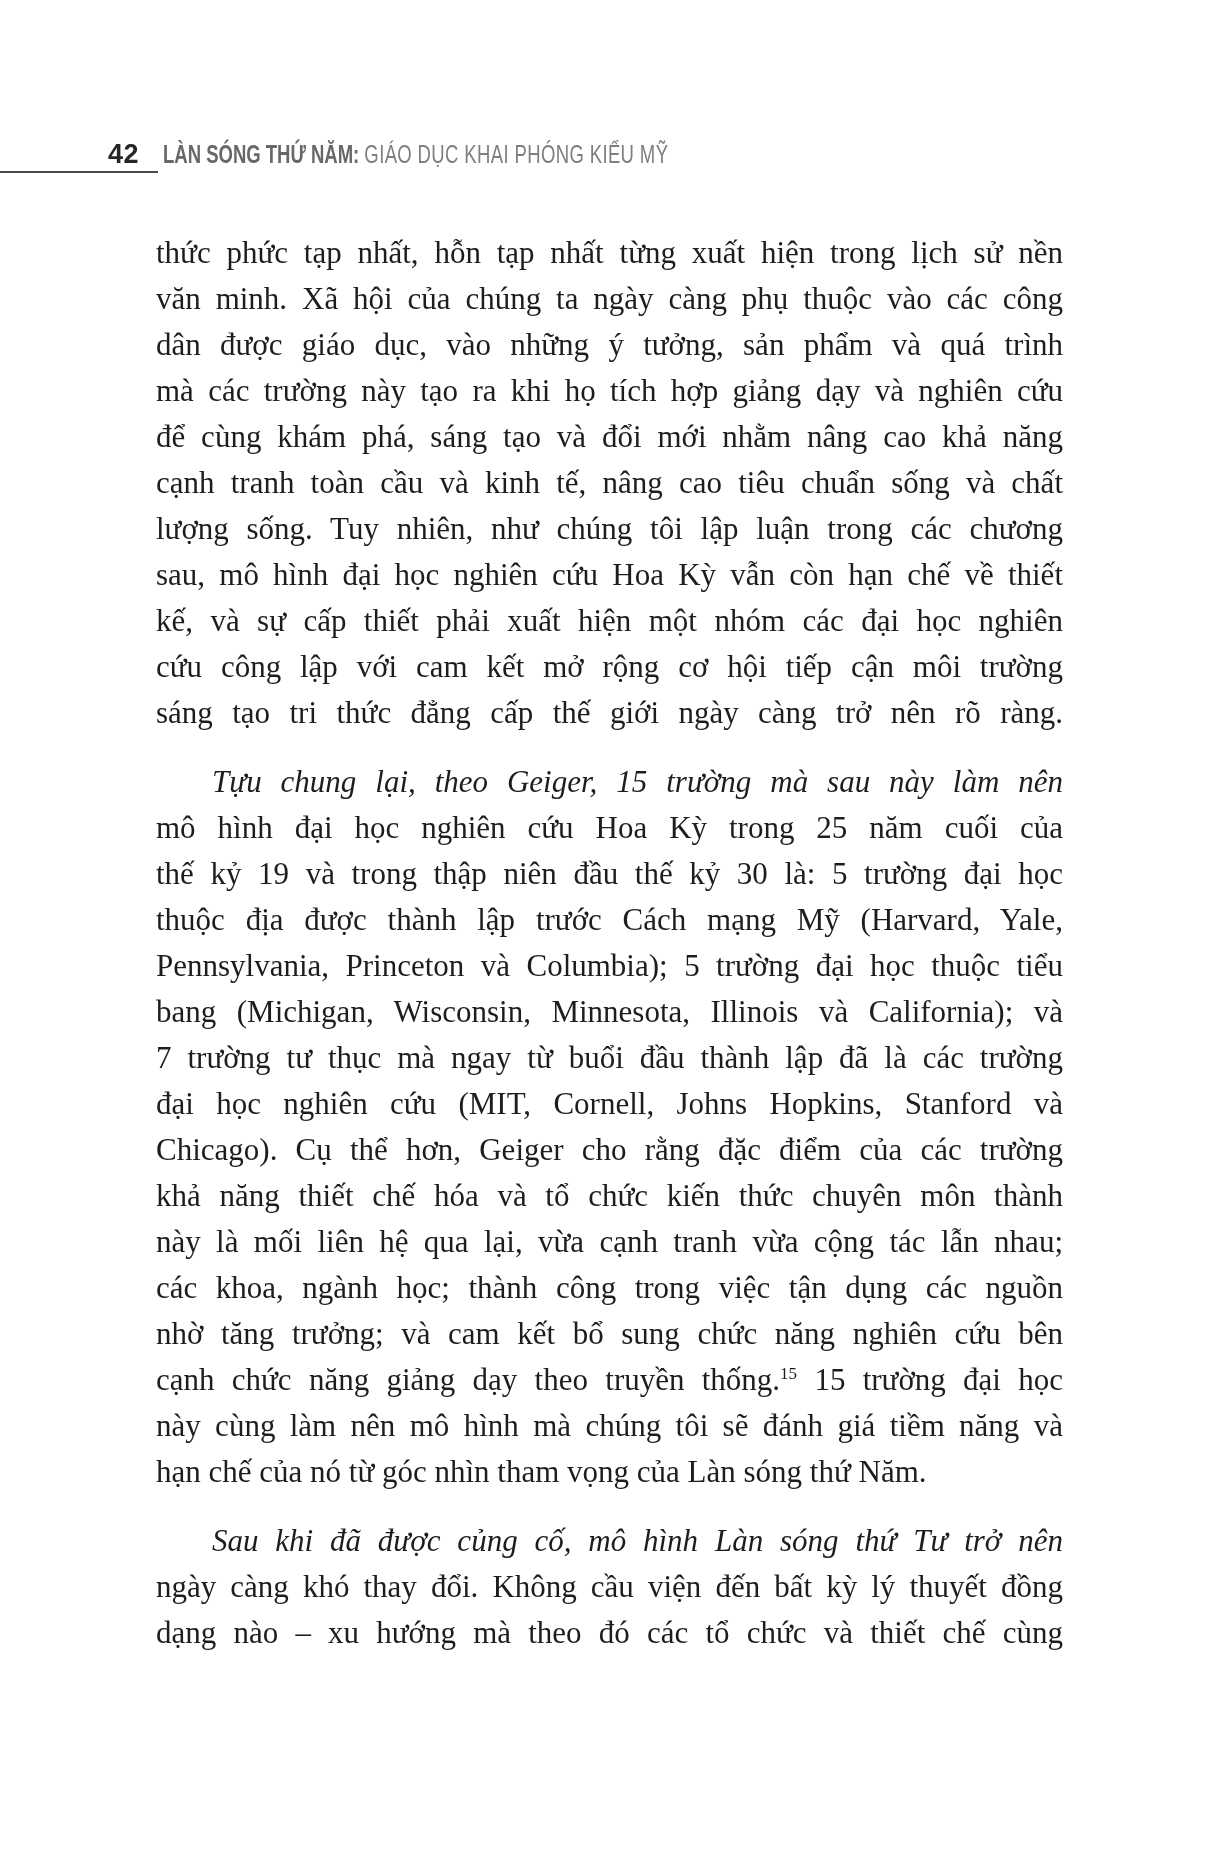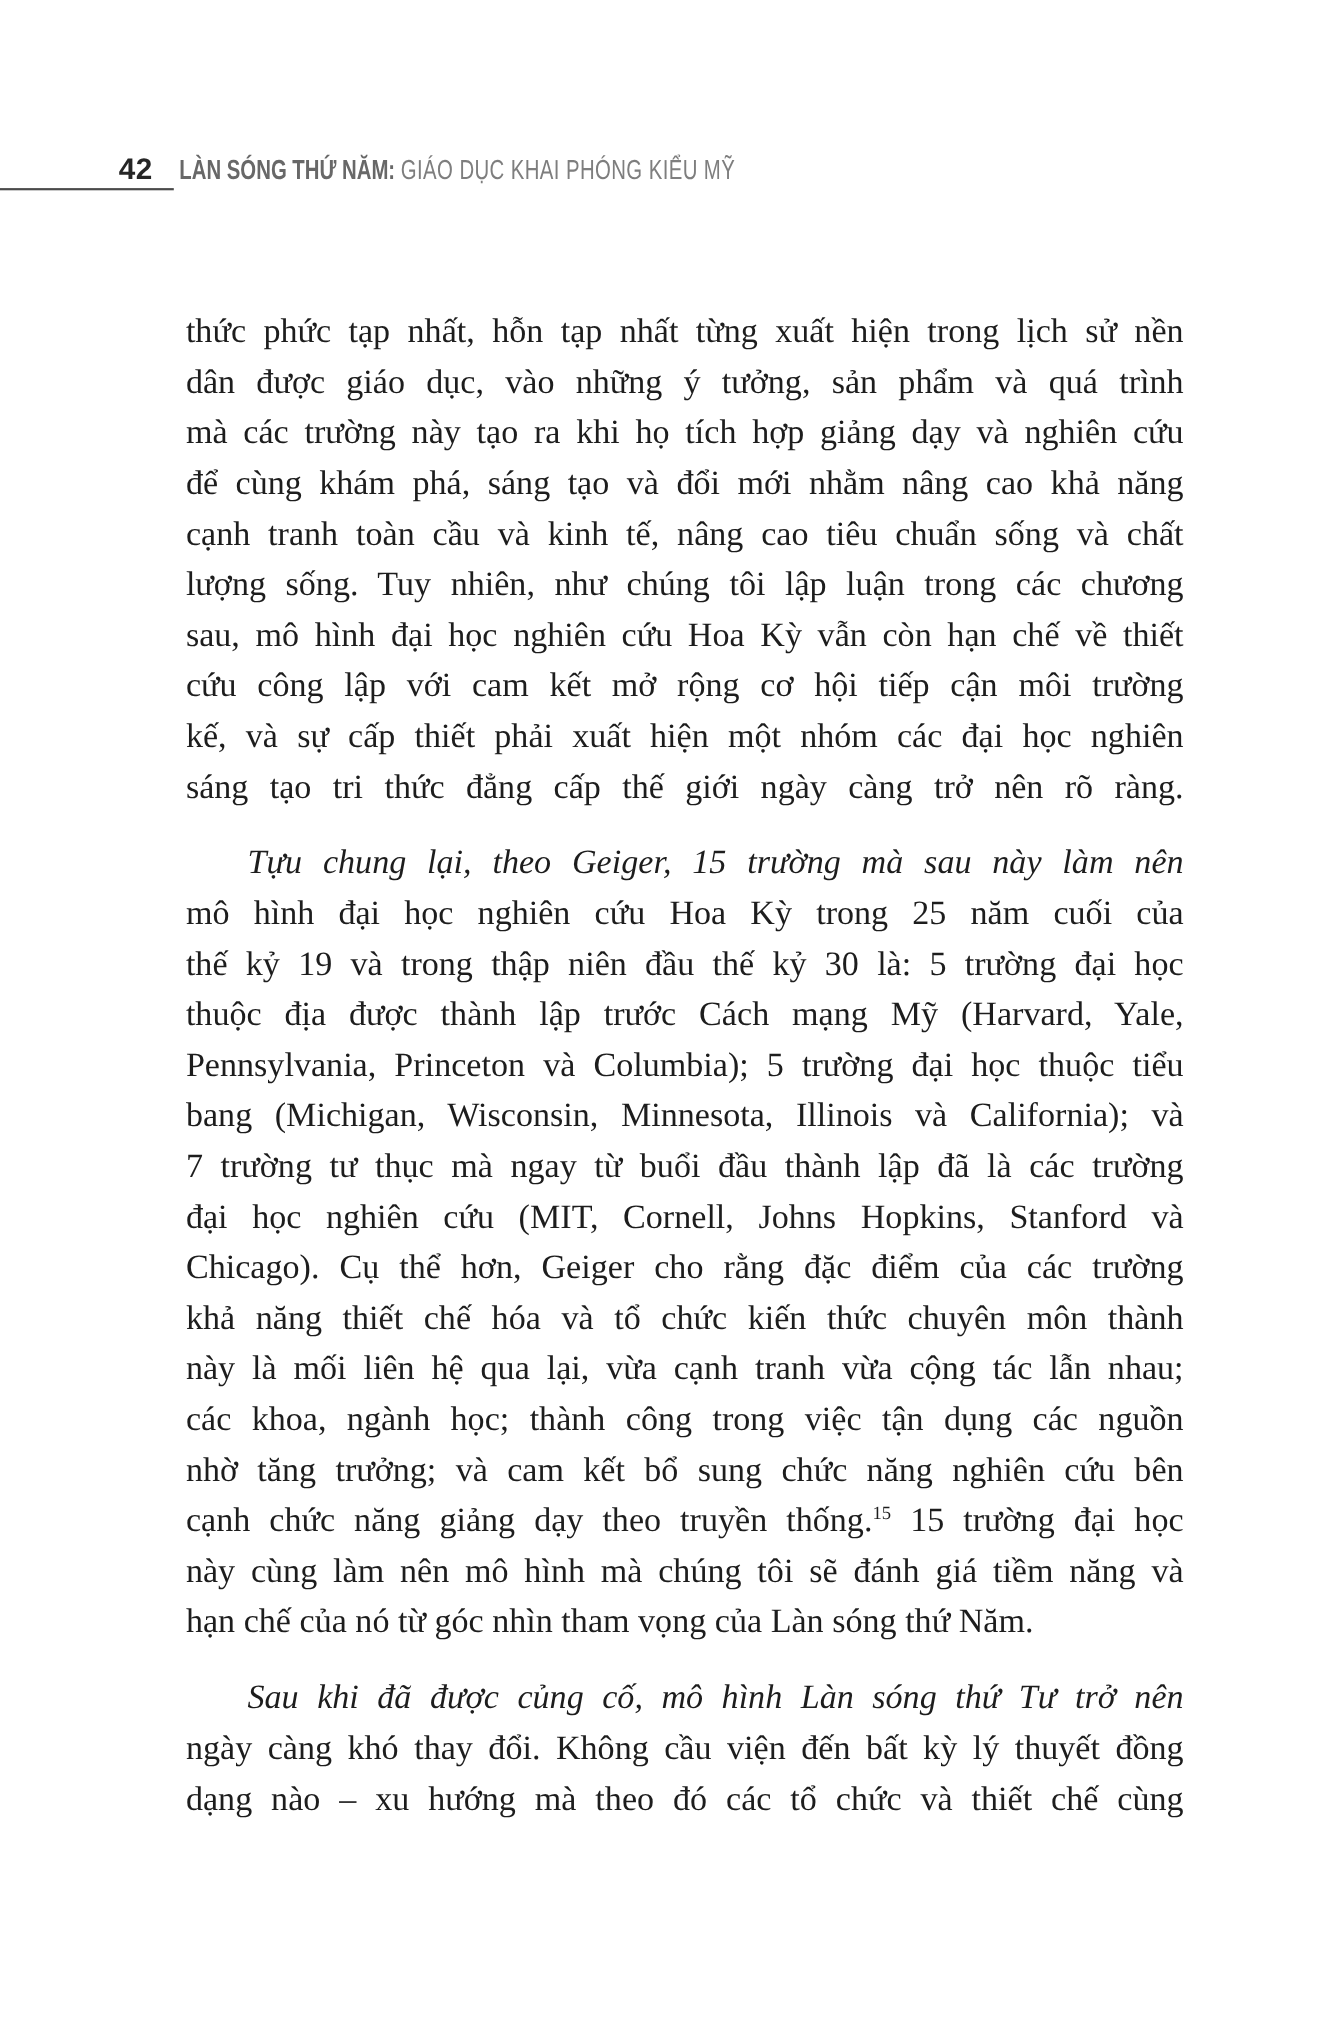--- a/index.html
+++ b/index.html
@@ -52,13 +52,12 @@
   
   .body-text {
     position: absolute;
-    left: 169px;
+    left: 156px;
     top: 230px;
     width: 907px;
     font-size: 31px;
     line-height: 46px;
     text-justify: inter-word;
-    margin-top: 48px;
   }
   .paragraph { margin: 0; }
   .paragraph + .paragraph { margin-top: 23px; }

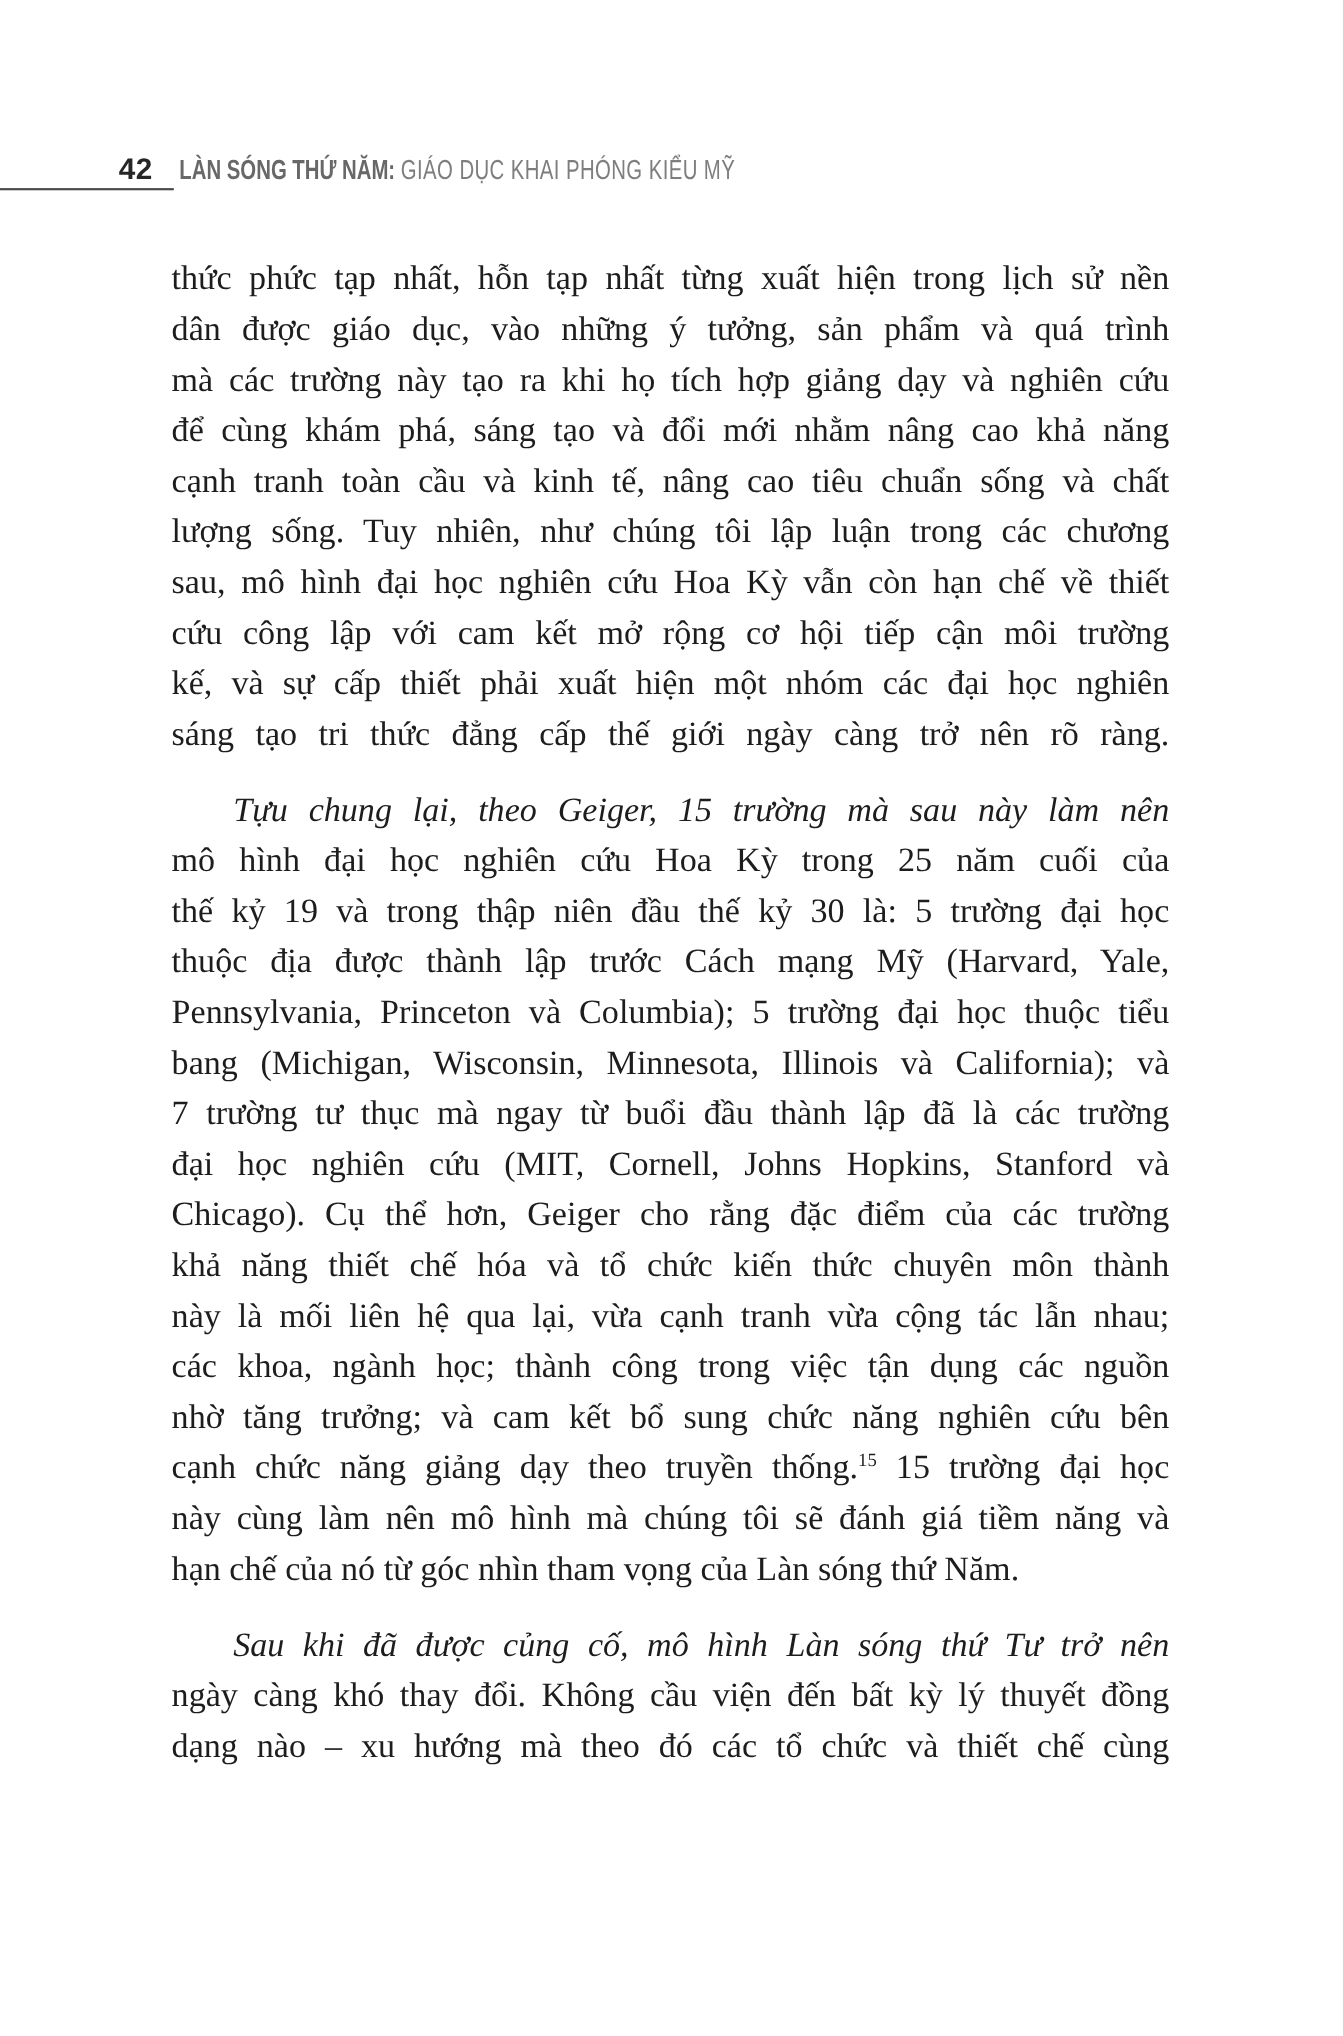--- a/index.html
+++ b/index.html
@@ -93,6 +93,7 @@
   <div class="body-text" style="color: rgb(29, 29, 29);">
       <div class="paragraph">
         <div class="line">thức phức tạp nhất, hỗn tạp nhất từng xuất hiện trong lịch sử nền</div>
+        <div class="line">văn minh. Xã hội của chúng ta ngày càng phụ thuộc vào các công</div>
         <div class="line">dân được giáo dục, vào những ý tưởng, sản phẩm và quá trình</div>
         <div class="line">mà các trường này tạo ra khi họ tích hợp giảng dạy và nghiên cứu</div>
         <div class="line">để cùng khám phá, sáng tạo và đổi mới nhằm nâng cao khả năng</div>

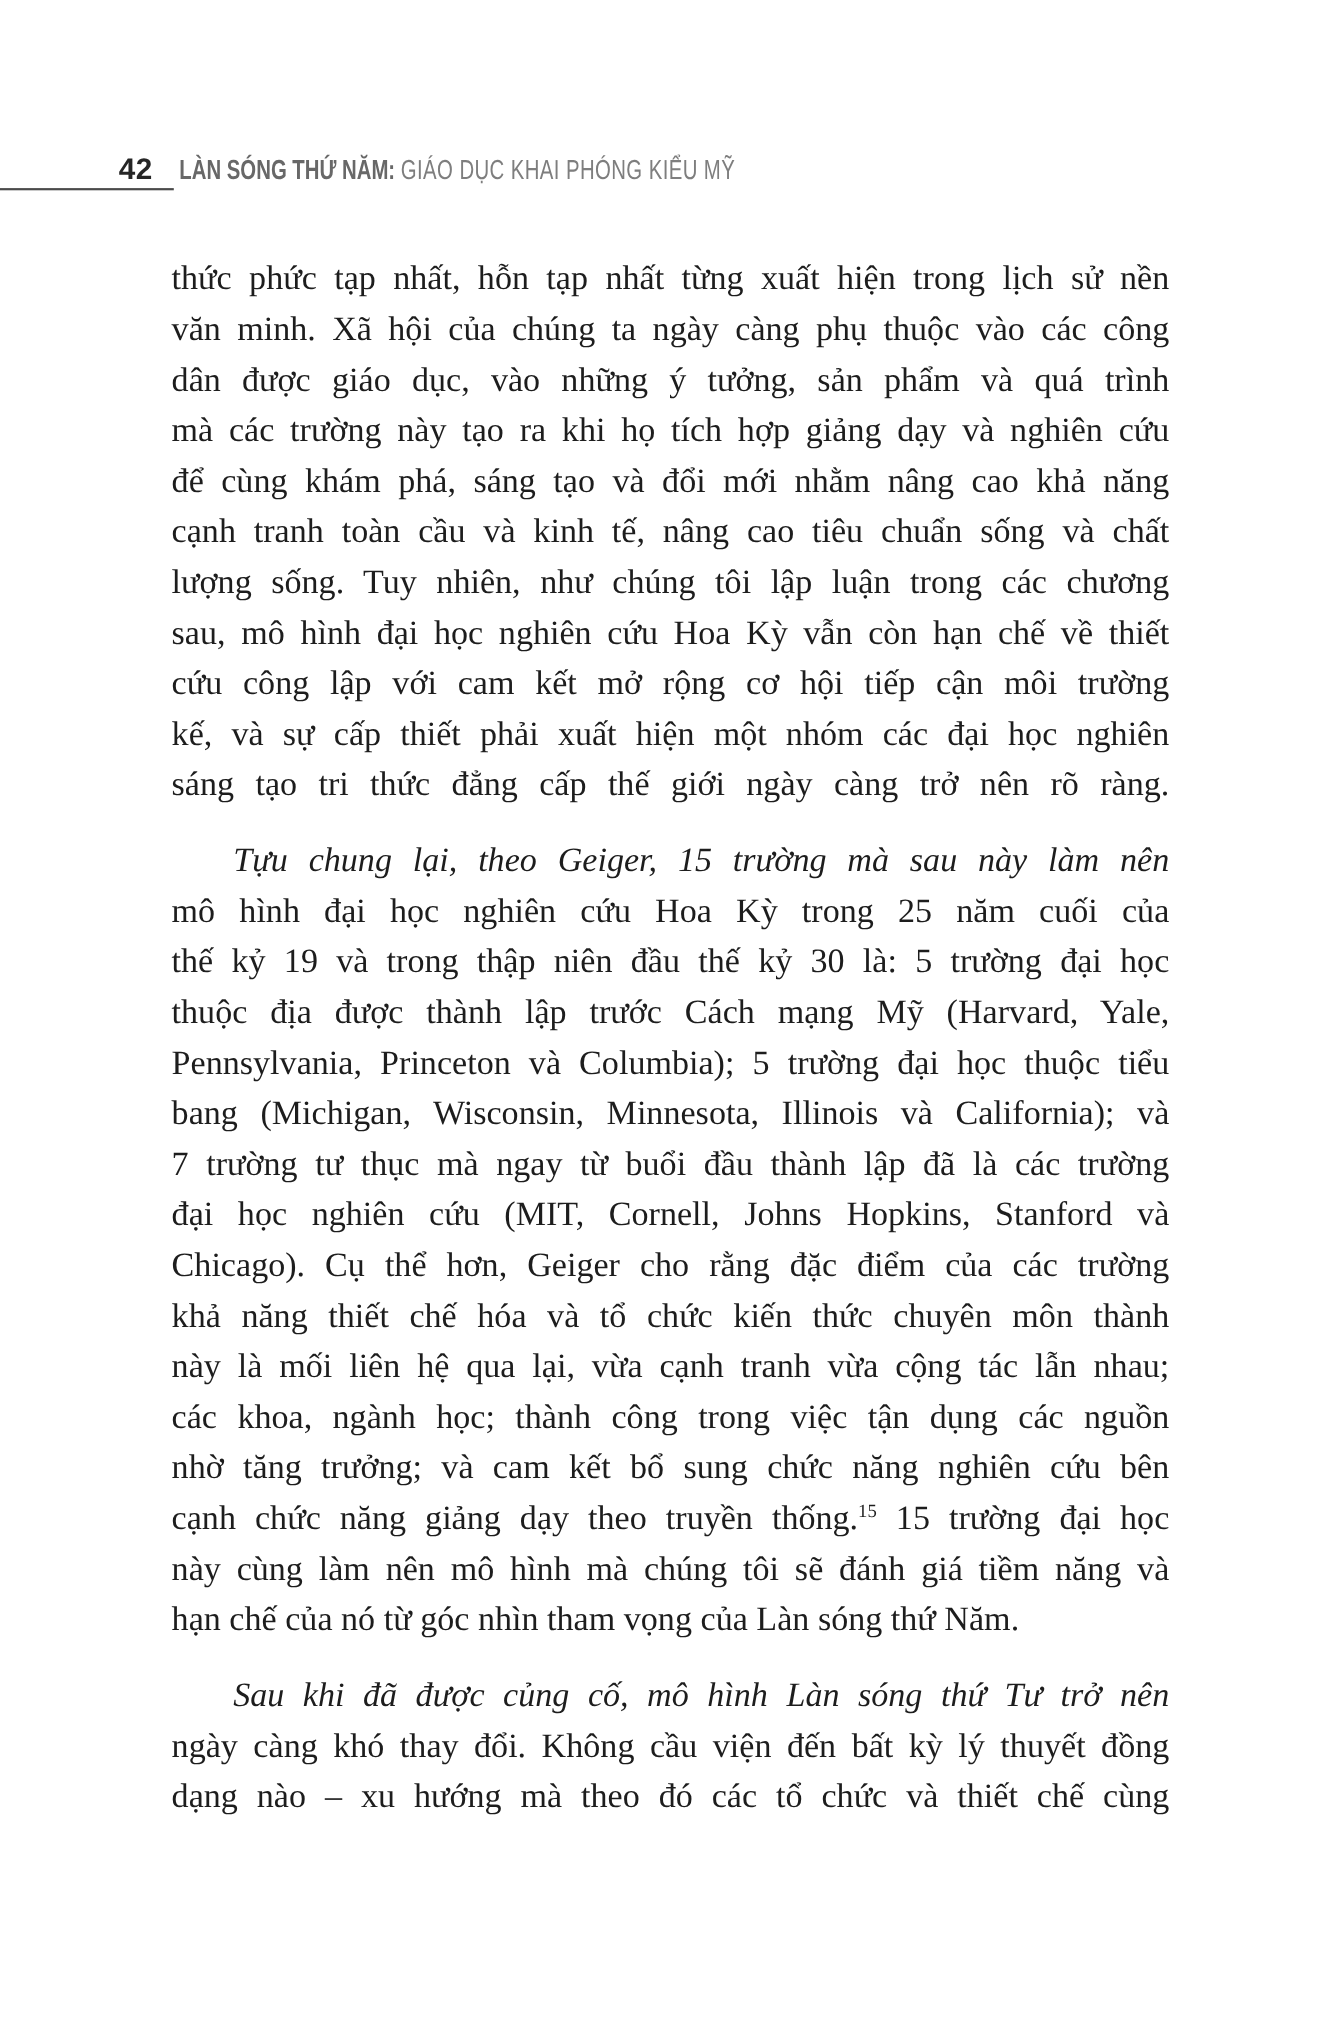--- a/index.html
+++ b/index.html
@@ -100,8 +100,8 @@
         <div class="line">cạnh tranh toàn cầu và kinh tế, nâng cao tiêu chuẩn sống và chất</div>
         <div class="line">lượng sống. Tuy nhiên, như chúng tôi lập luận trong các chương</div>
         <div class="line">sau, mô hình đại học nghiên cứu Hoa Kỳ vẫn còn hạn chế về thiết</div>
+        <div class="line">kế, và sự cấp thiết phải xuất hiện một nhóm các đại học nghiên</div>
         <div class="line">cứu công lập với cam kết mở rộng cơ hội tiếp cận môi trường</div>
-        <div class="line">kế, và sự cấp thiết phải xuất hiện một nhóm các đại học nghiên</div>
         <div class="line">sáng tạo tri thức đẳng cấp thế giới ngày càng trở nên rõ ràng.</div>
       </div>
       <div class="paragraph">

